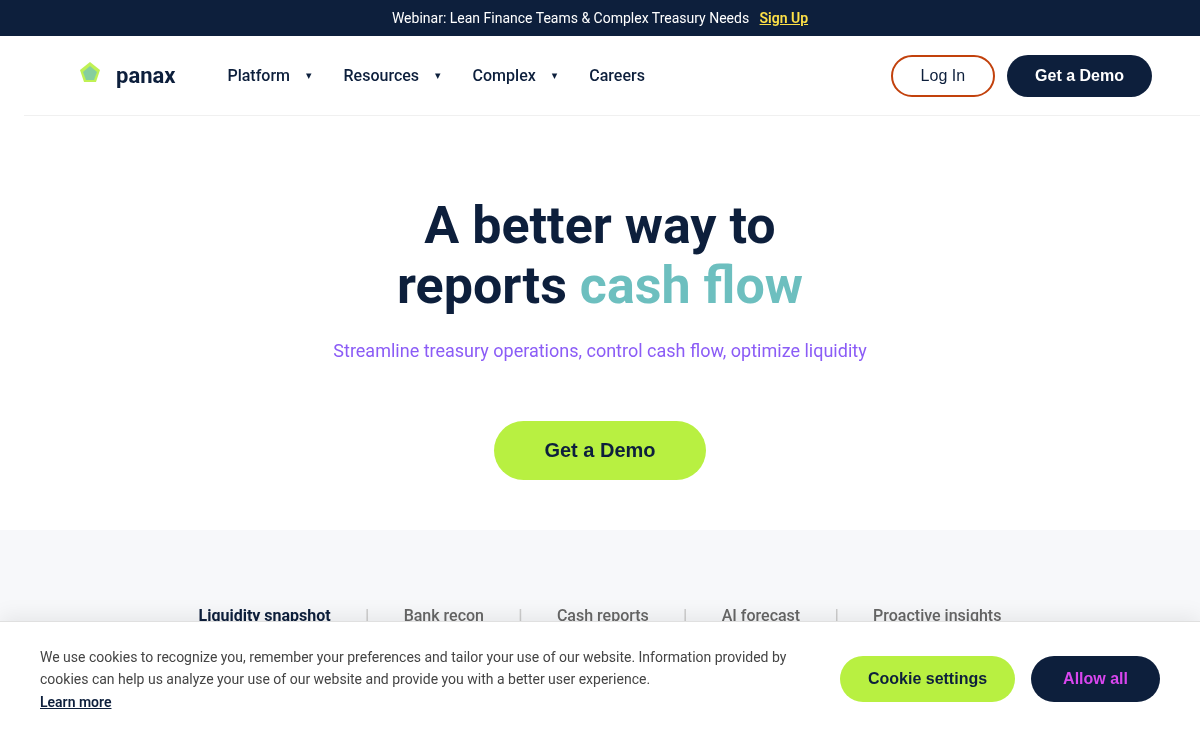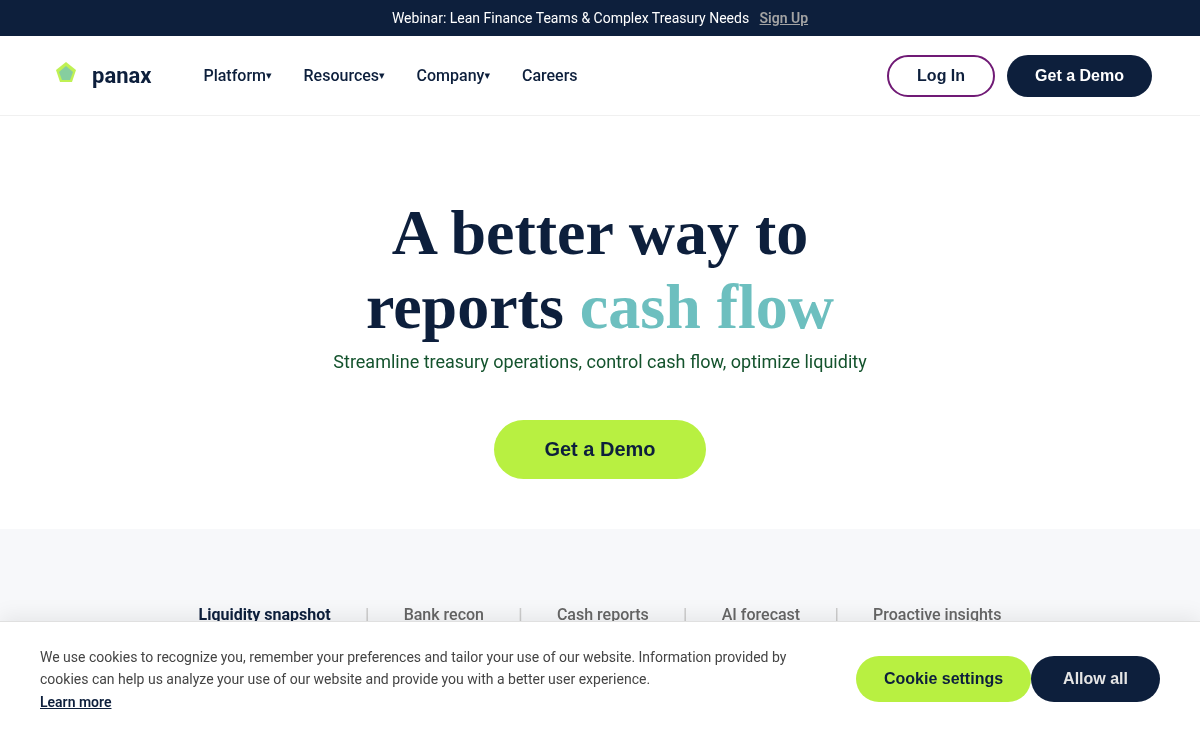--- a/index.html
+++ b/index.html
@@ -14,7 +14,7 @@
       font-size: 14px;
     }
     .announcement-bar a {
-      color: #a3a3a3;
+      color: #fde047;
       font-weight: 600;
       cursor: pointer;
     }

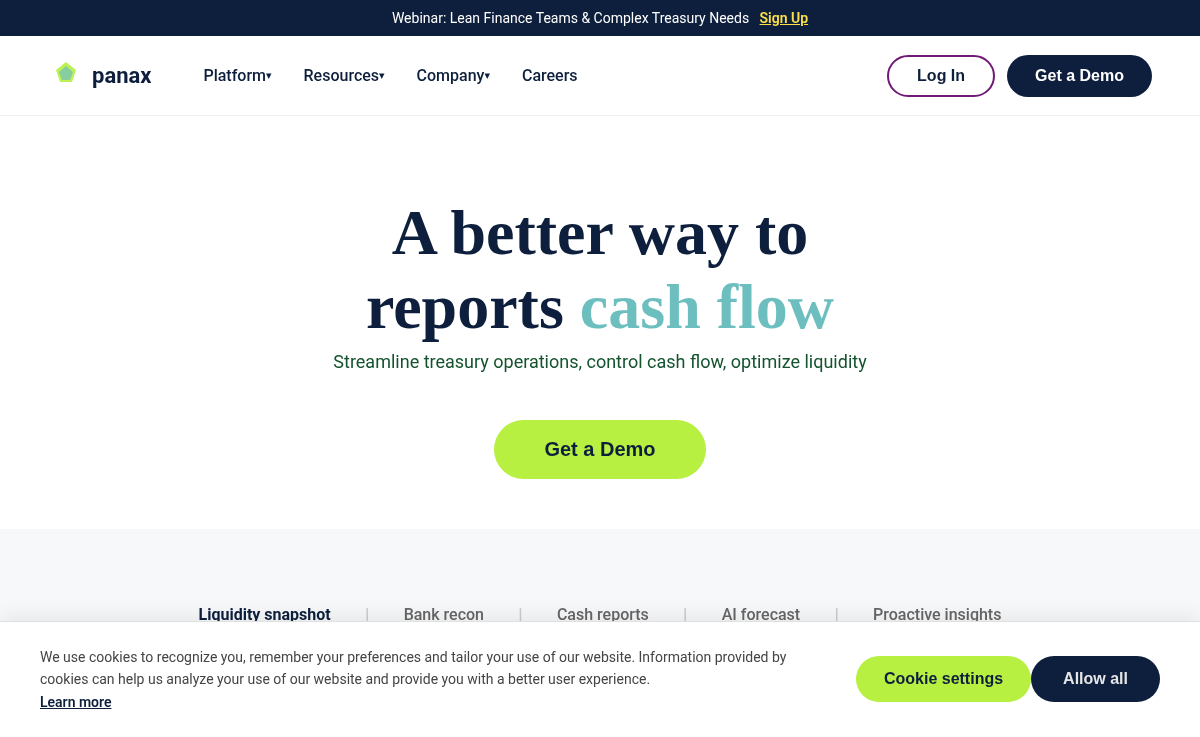--- a/index.html
+++ b/index.html
@@ -28,6 +28,7 @@
       height: 80px;
       background: #fff;
       border-bottom: 1px solid #f0f0f0;
+      margin-left: 24px;
     }
     .nav-left {
       display: flex;

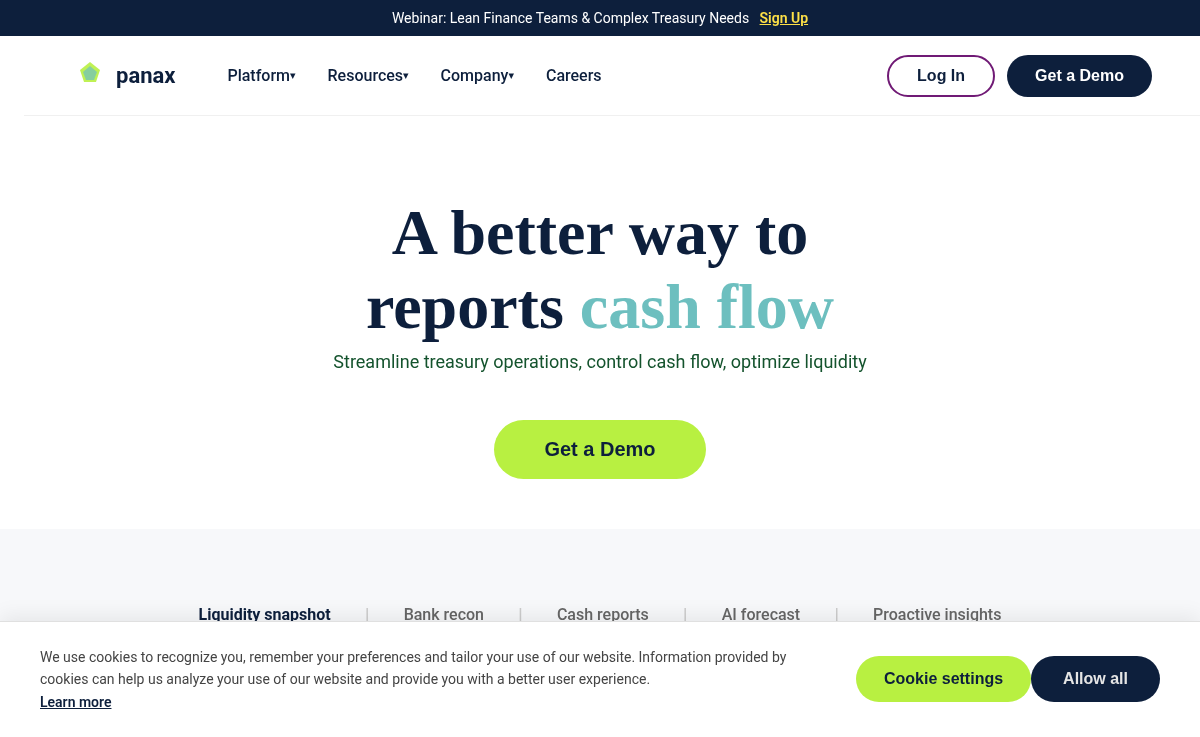--- a/index.html
+++ b/index.html
@@ -58,7 +58,7 @@
     .nav-item {
       display: flex;
       align-items: center;
-      gap: 0;
+      gap: 16px;
       padding: 8px 12px;
       font-size: 16px;
       color: #0d1f3c;

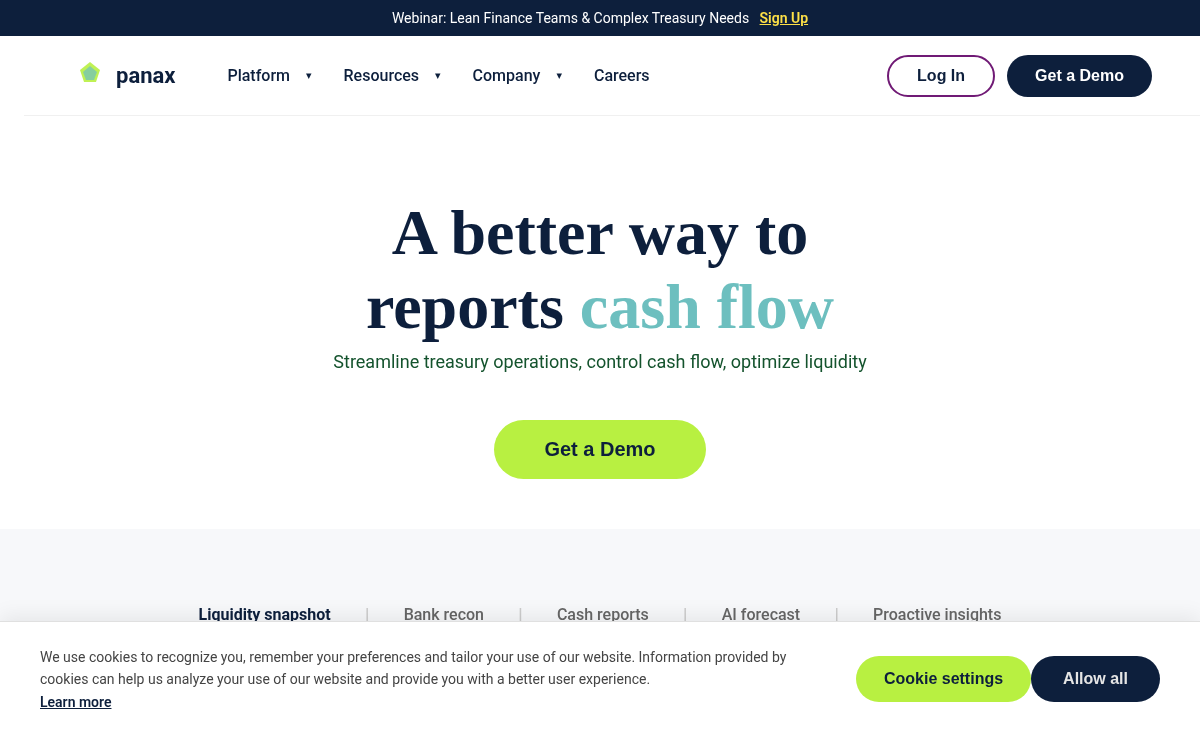--- a/index.html
+++ b/index.html
@@ -253,7 +253,7 @@
         <span class="nav-chevron">▾</span>
       </div>
       <div class="nav-item">
-        <span>Company</span>
+        <span>Complex</span>
         <span class="nav-chevron">▾</span>
       </div>
       <div class="nav-item">

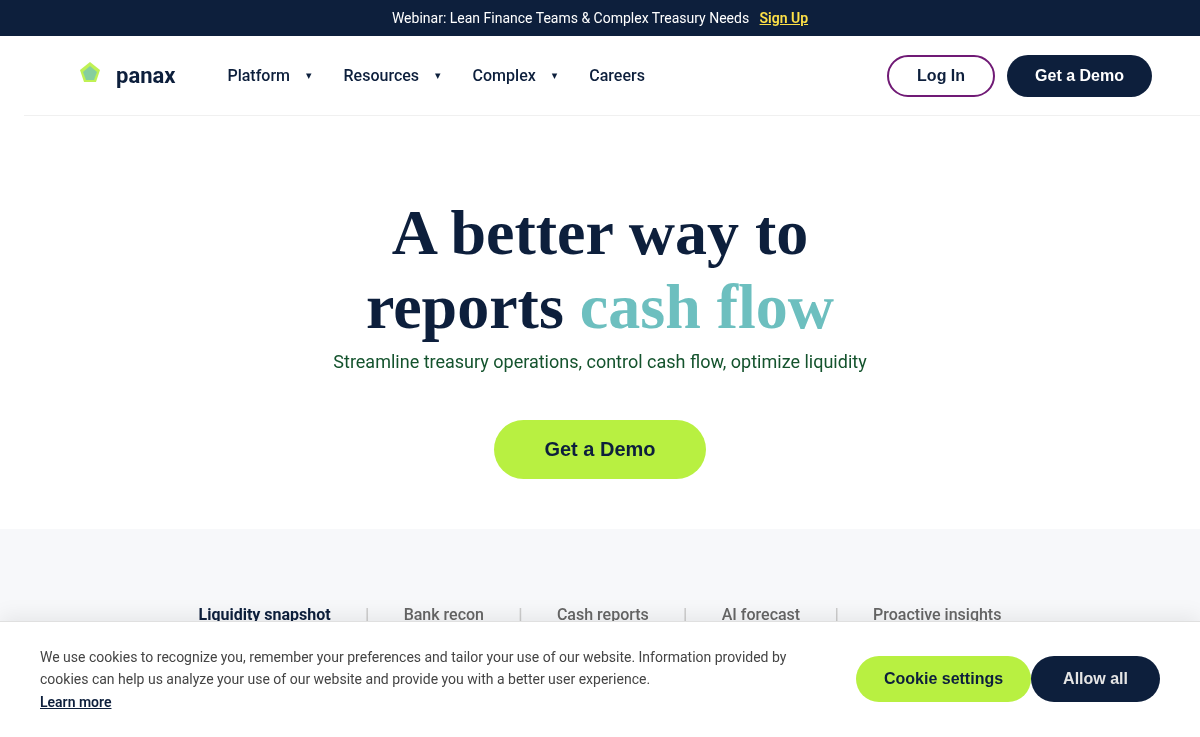--- a/index.html
+++ b/index.html
@@ -77,11 +77,11 @@
     }
     .btn-login {
       padding: 10px 28px;
-      border: 2px solid #701a75;
+      border: 2px solid #c2410c;
       border-radius: 50px;
       background: transparent;
       font-size: 16px;
-      font-weight: 700;
+      font-weight: 400;
       color: #0d1f3c;
       cursor: pointer;
     }

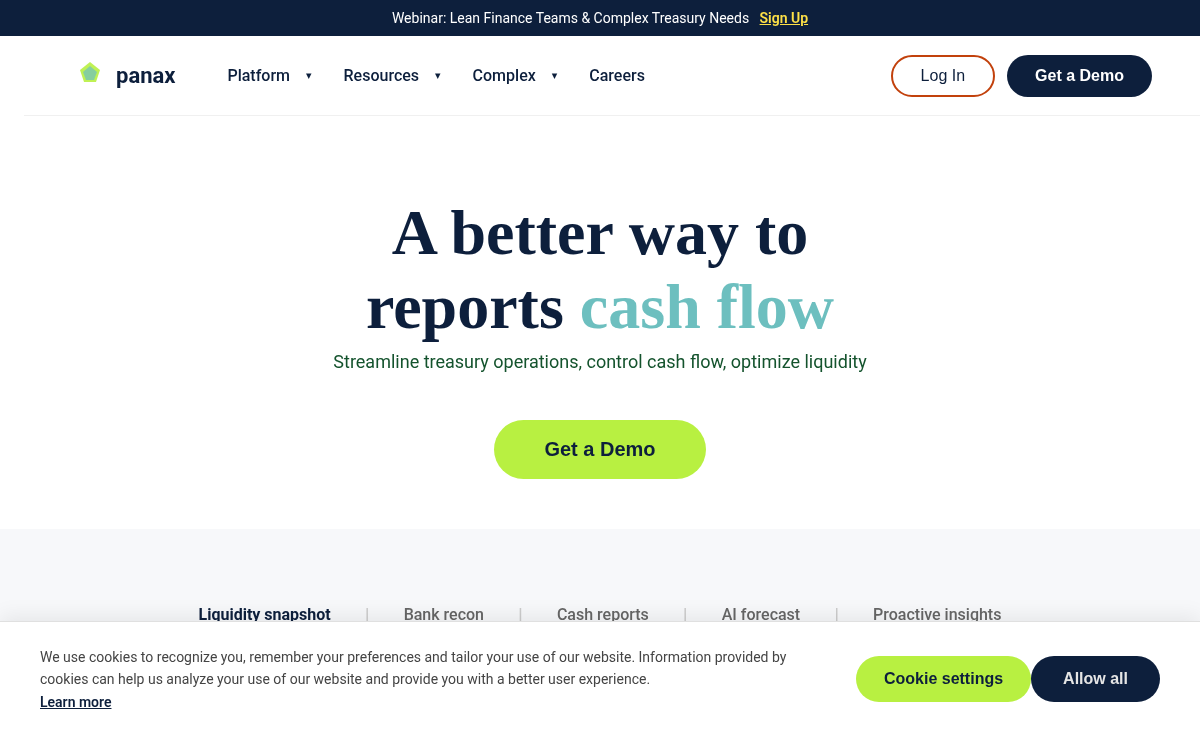--- a/index.html
+++ b/index.html
@@ -103,12 +103,11 @@
       background: #fff;
     }
     .hero-title {
-      font-size: 64px;
+      font-size: 52px;
       font-weight: 700;
       color: #0d1f3c;
       line-height: 1.15;
-      margin-bottom: 8px;
-      font-family: Liberation Serif, serif;
+      margin-bottom: 24px;
     }
     .hero-title-accent {
       color: #6dbfbf;

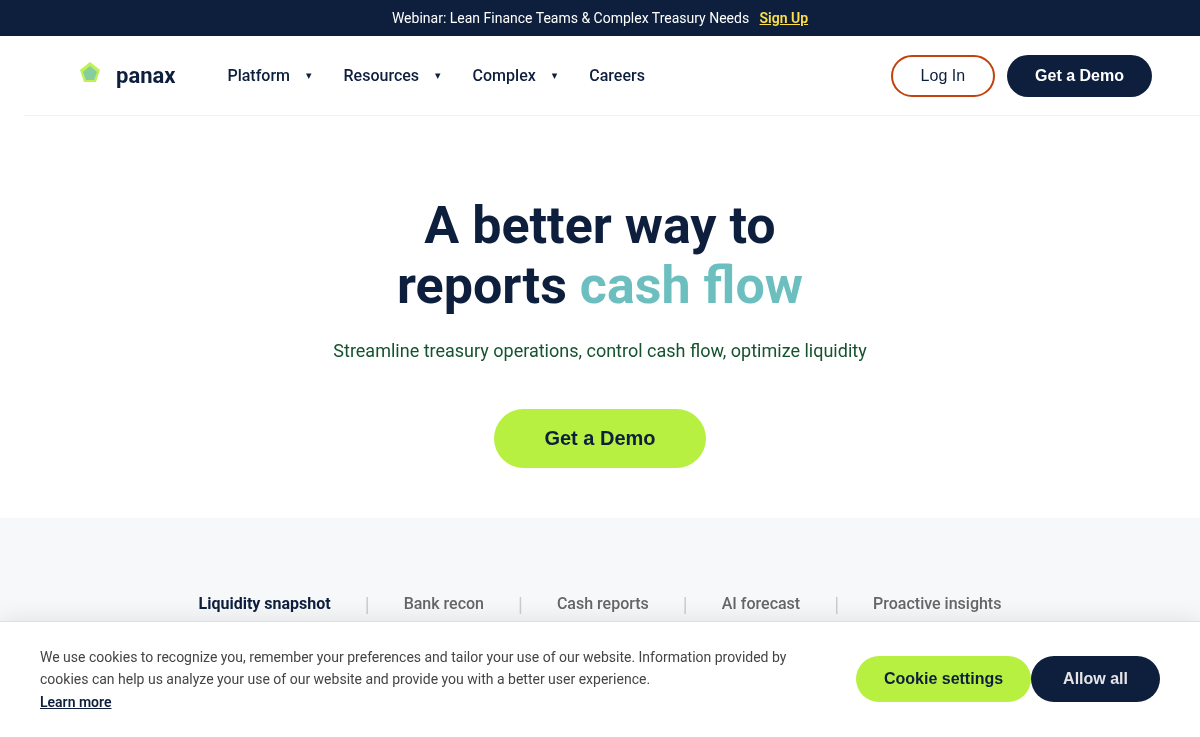--- a/index.html
+++ b/index.html
@@ -115,8 +115,8 @@
     }
     .hero-subtitle {
       font-size: 18px;
-      color: #14532d;
-      margin-bottom: 48px;
+      color: #8b5cf6;
+      margin-bottom: 60px;
     }
     .btn-demo-hero {
       display: inline-block;

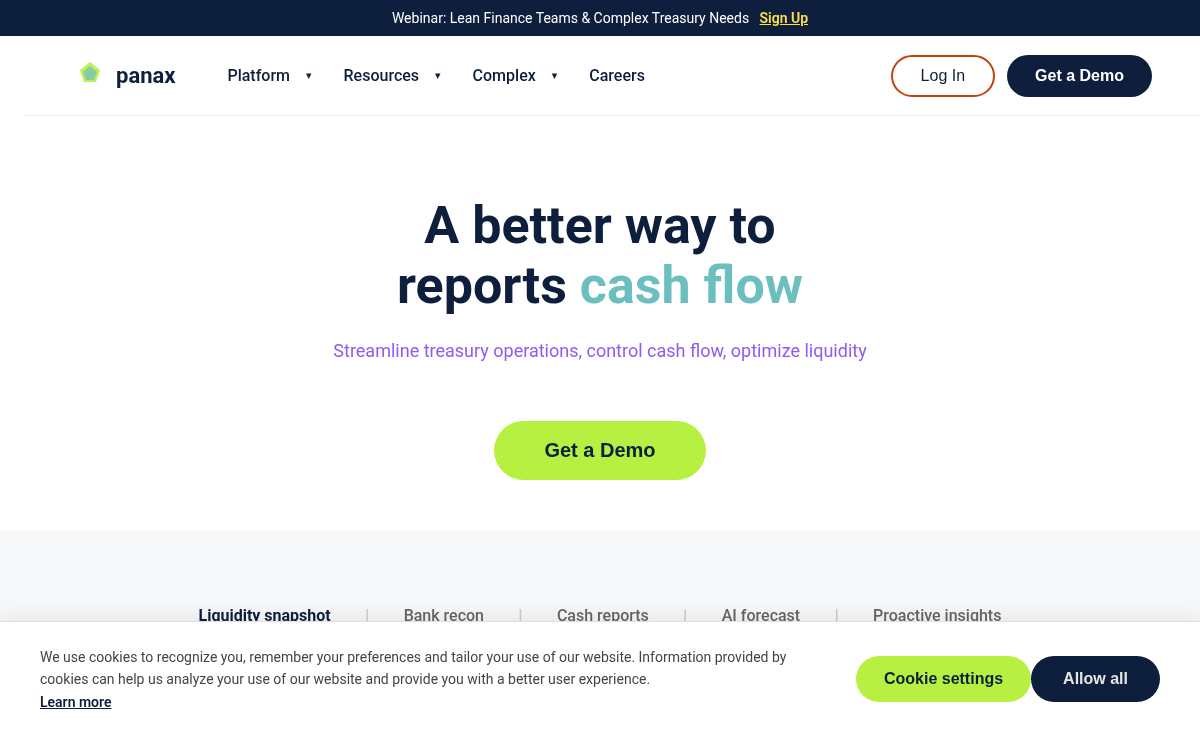--- a/index.html
+++ b/index.html
@@ -198,6 +198,7 @@
     .cookie-actions {
       display: flex;
       align-items: center;
+      gap: 16px;
       flex-shrink: 0;
       align-self: center;
     }

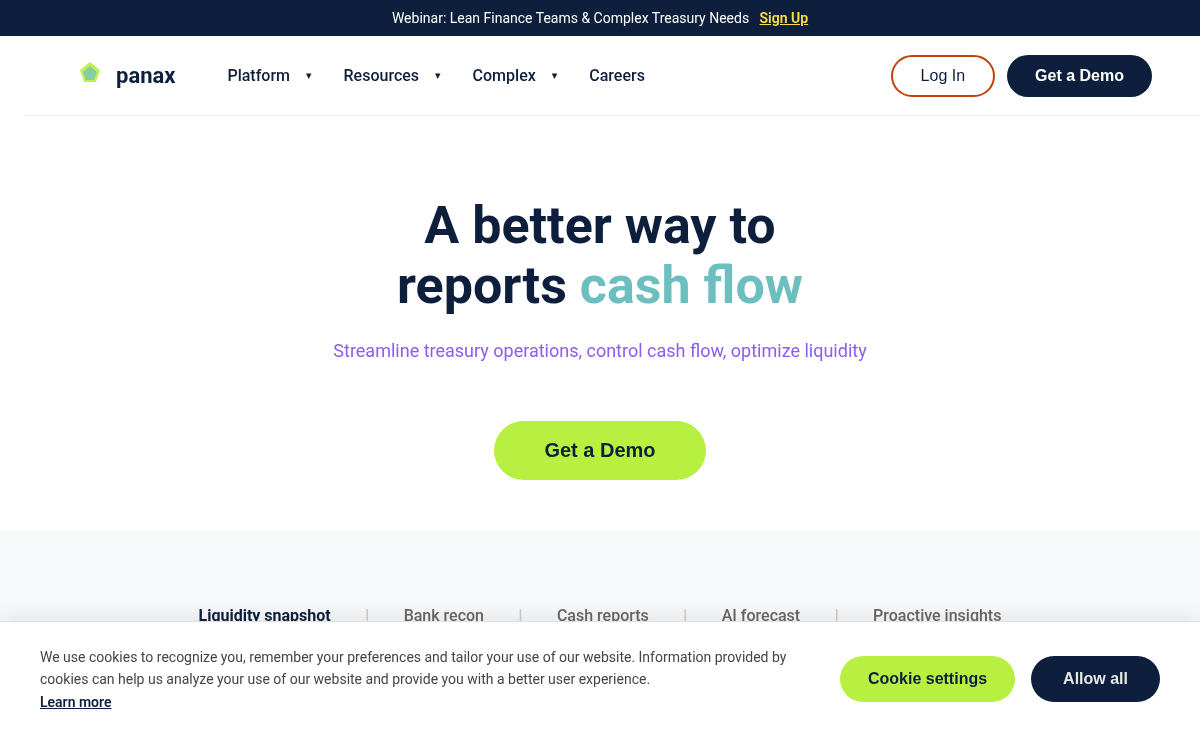--- a/index.html
+++ b/index.html
@@ -219,7 +219,7 @@
       background: #0d1f3c;
       font-size: 16px;
       font-weight: 600;
-      color: #e5e5e5;
+      color: #d946ef;
       cursor: pointer;
     }
   </style>

